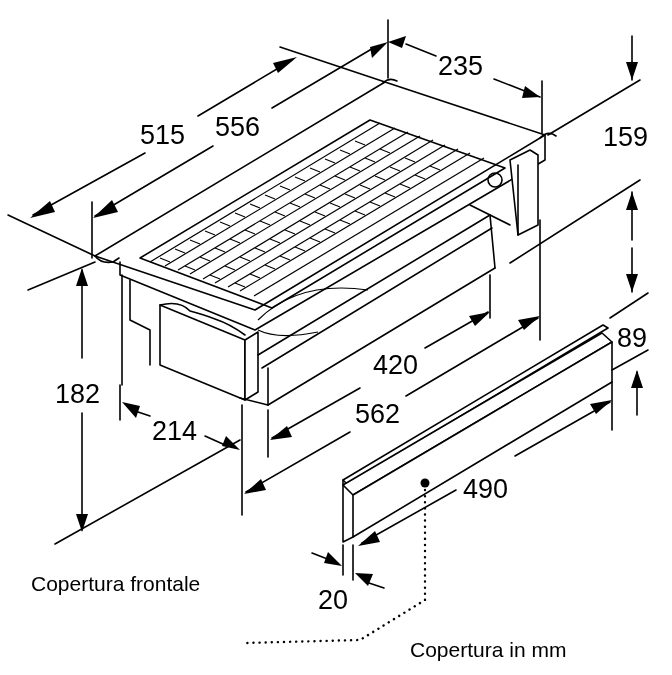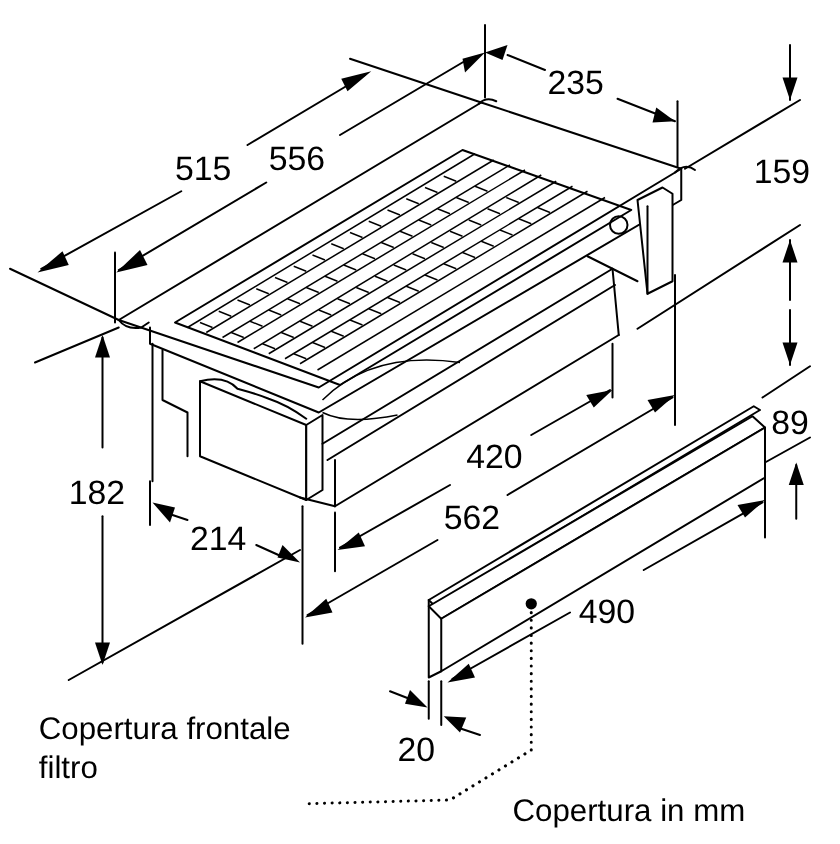--- a/index.html
+++ b/index.html
@@ -10,7 +10,7 @@
   .body { stroke:#000; stroke-width:1.6; fill:#fff; stroke-linejoin:round; }
   .arrow { fill:#000; stroke:none; }
   .dim { font-family:"Liberation Sans", sans-serif; font-size:27px; fill:#000; }
-  .caption { position:absolute; font-family:"Liberation Sans", sans-serif; font-size:25px; line-height:31px; color:#000; }
+  .caption { position:absolute; font-family:"Liberation Sans", sans-serif; font-size:21px; line-height:31px; color:#000; }
   .dotted { stroke:#000; stroke-width:2.4; stroke-dasharray:0.1 6; stroke-linecap:round; fill:none; }
 </style>
 </head>

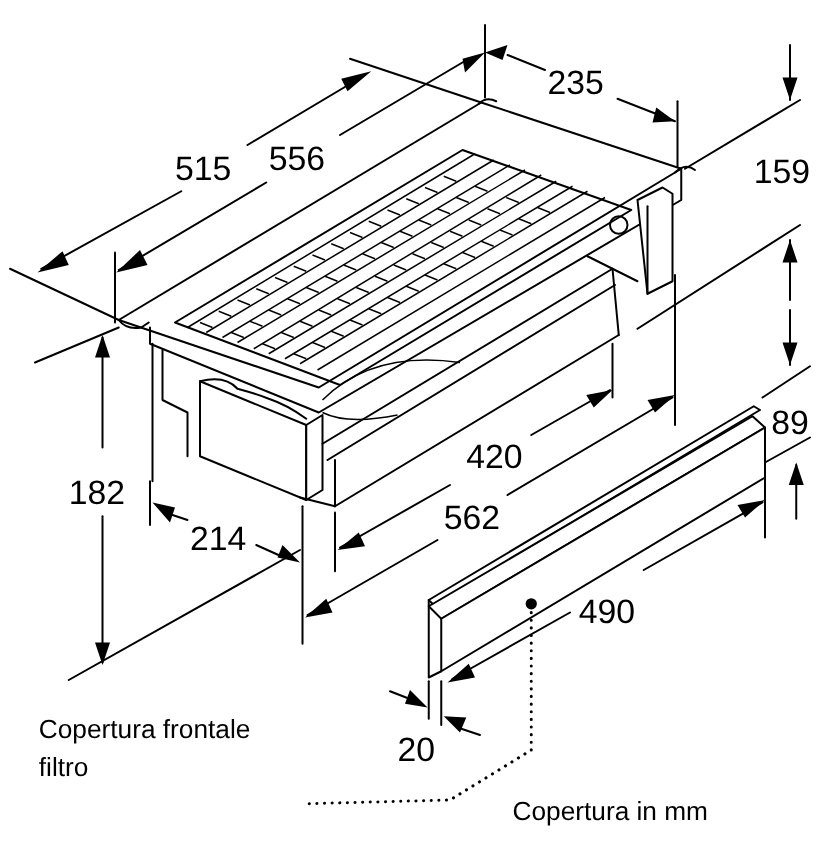--- a/index.html
+++ b/index.html
@@ -228,7 +228,6 @@
 
 <div class="caption" style="left:31px; top:568px;">
   <div>Copertura frontale</div>
-  <div>filtro</div>
 </div>
 
 <div class="caption" style="left:410px; top:634px;">Copertura in mm</div>

